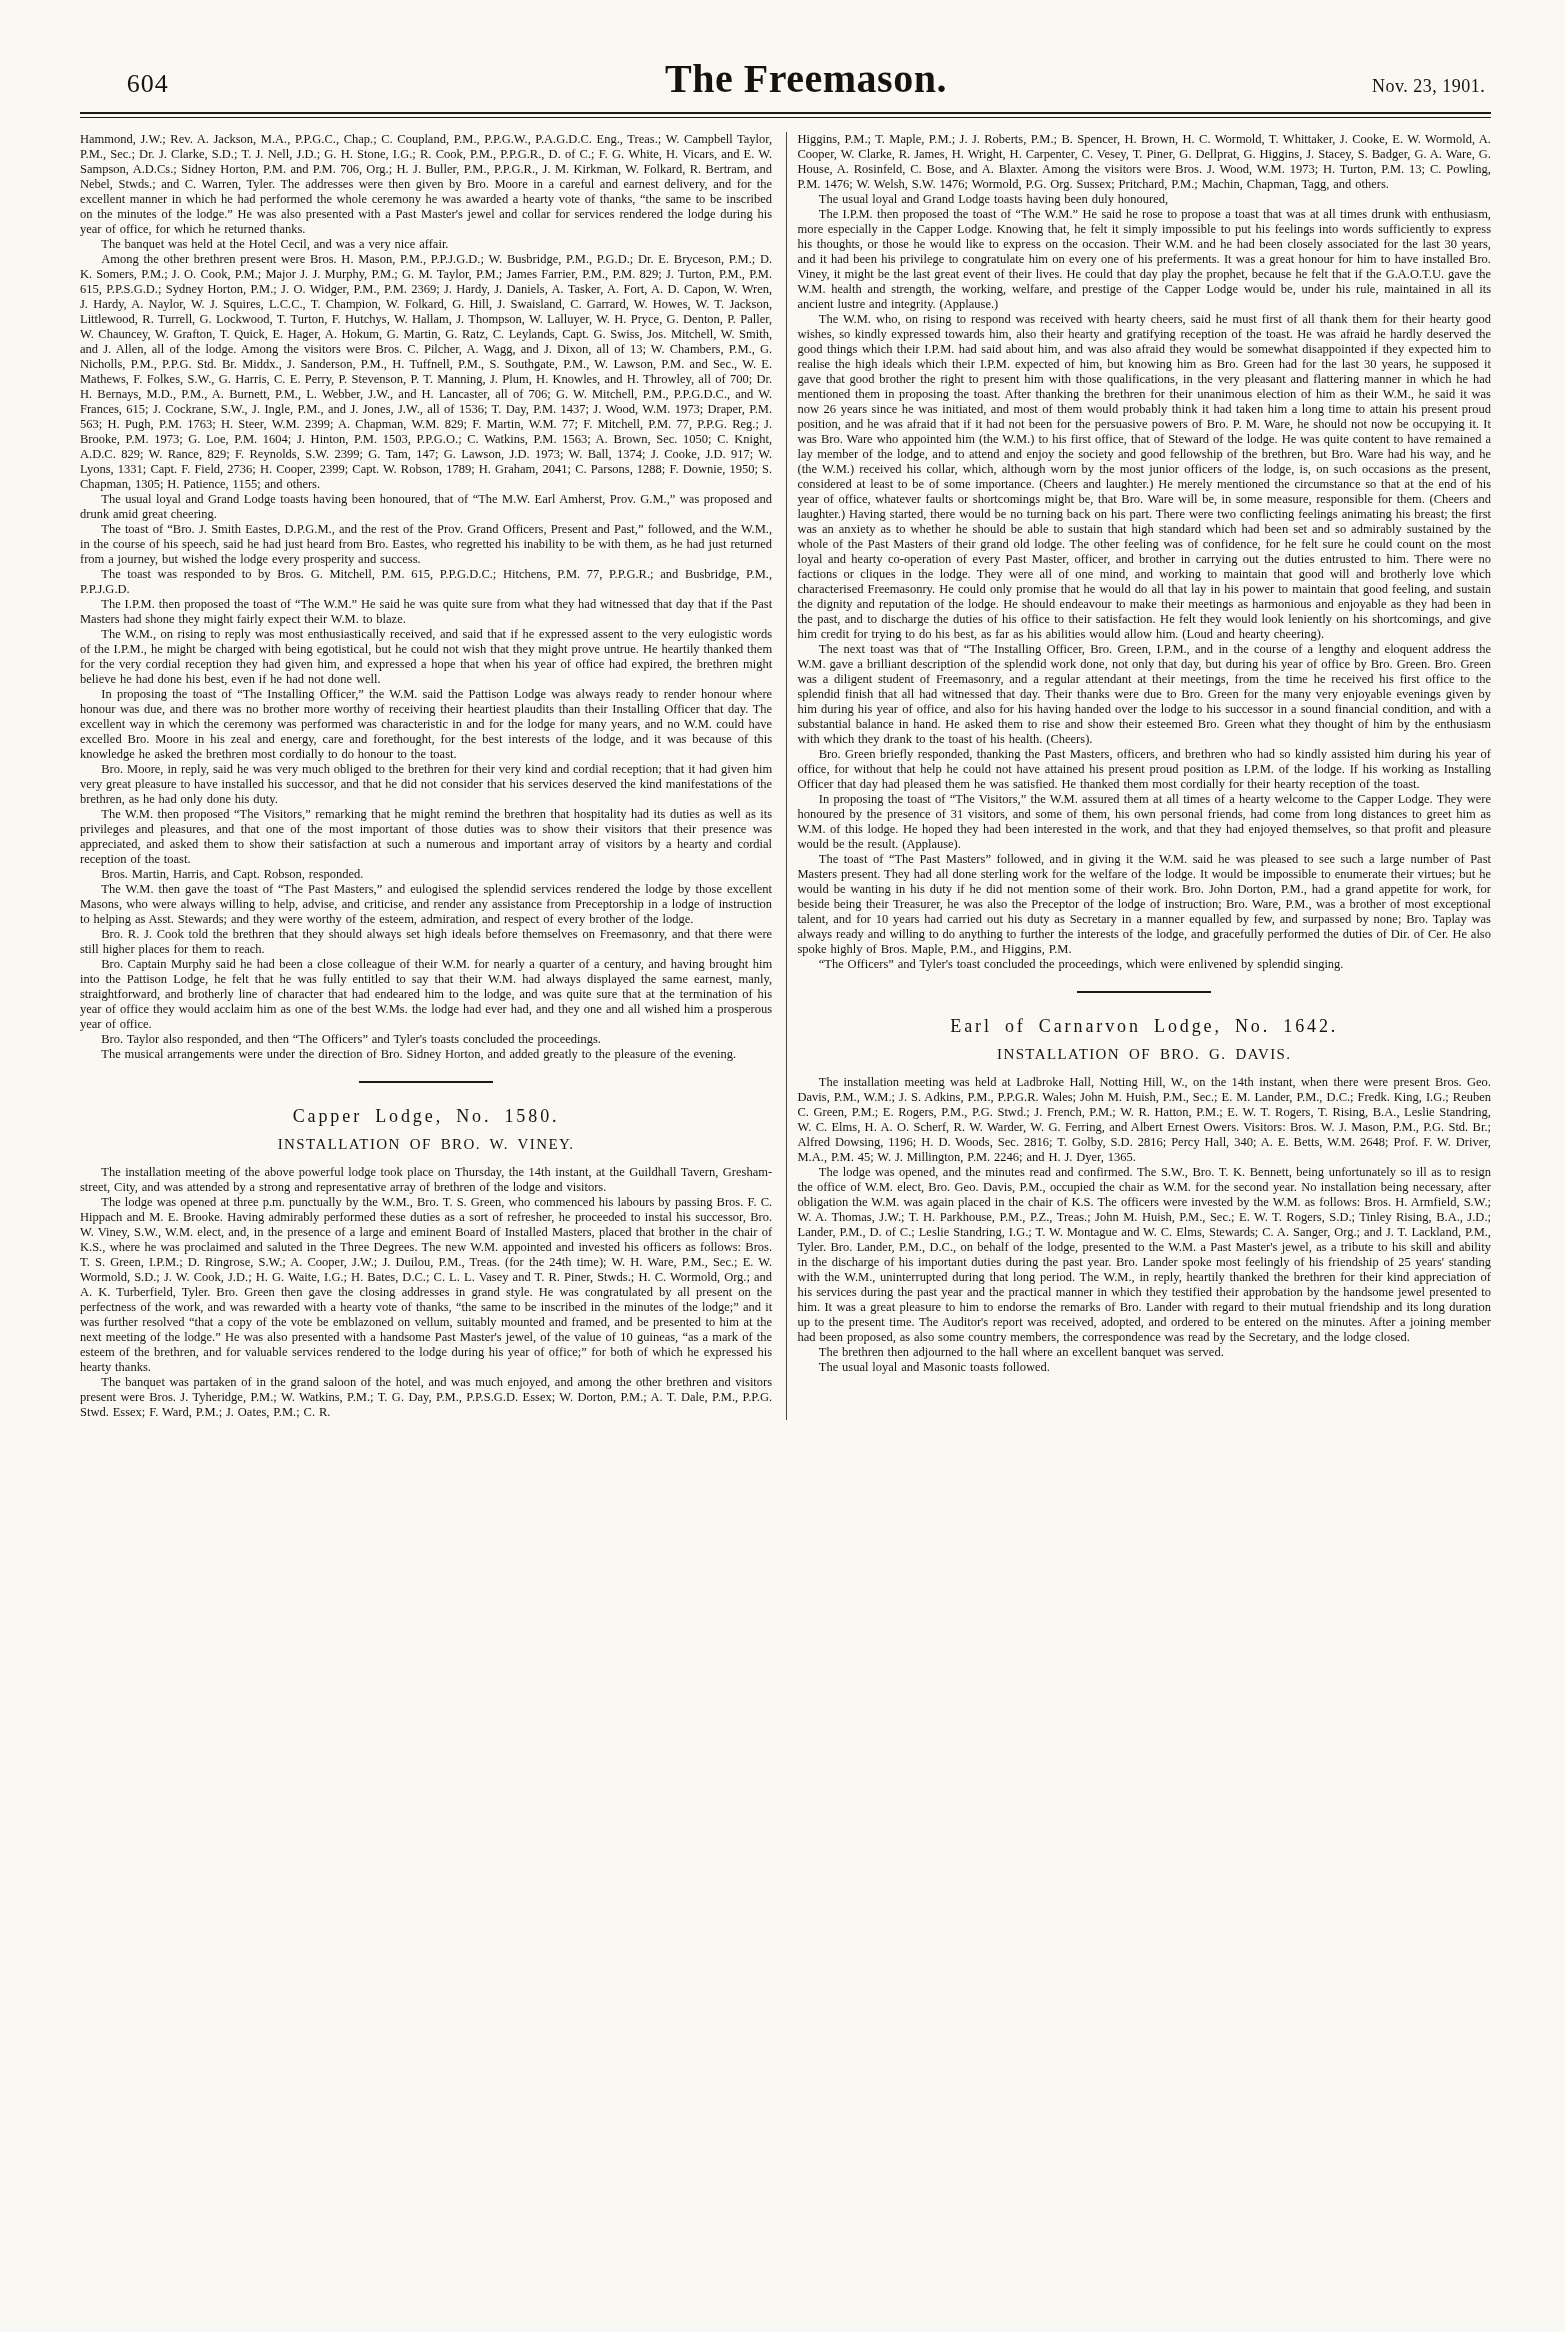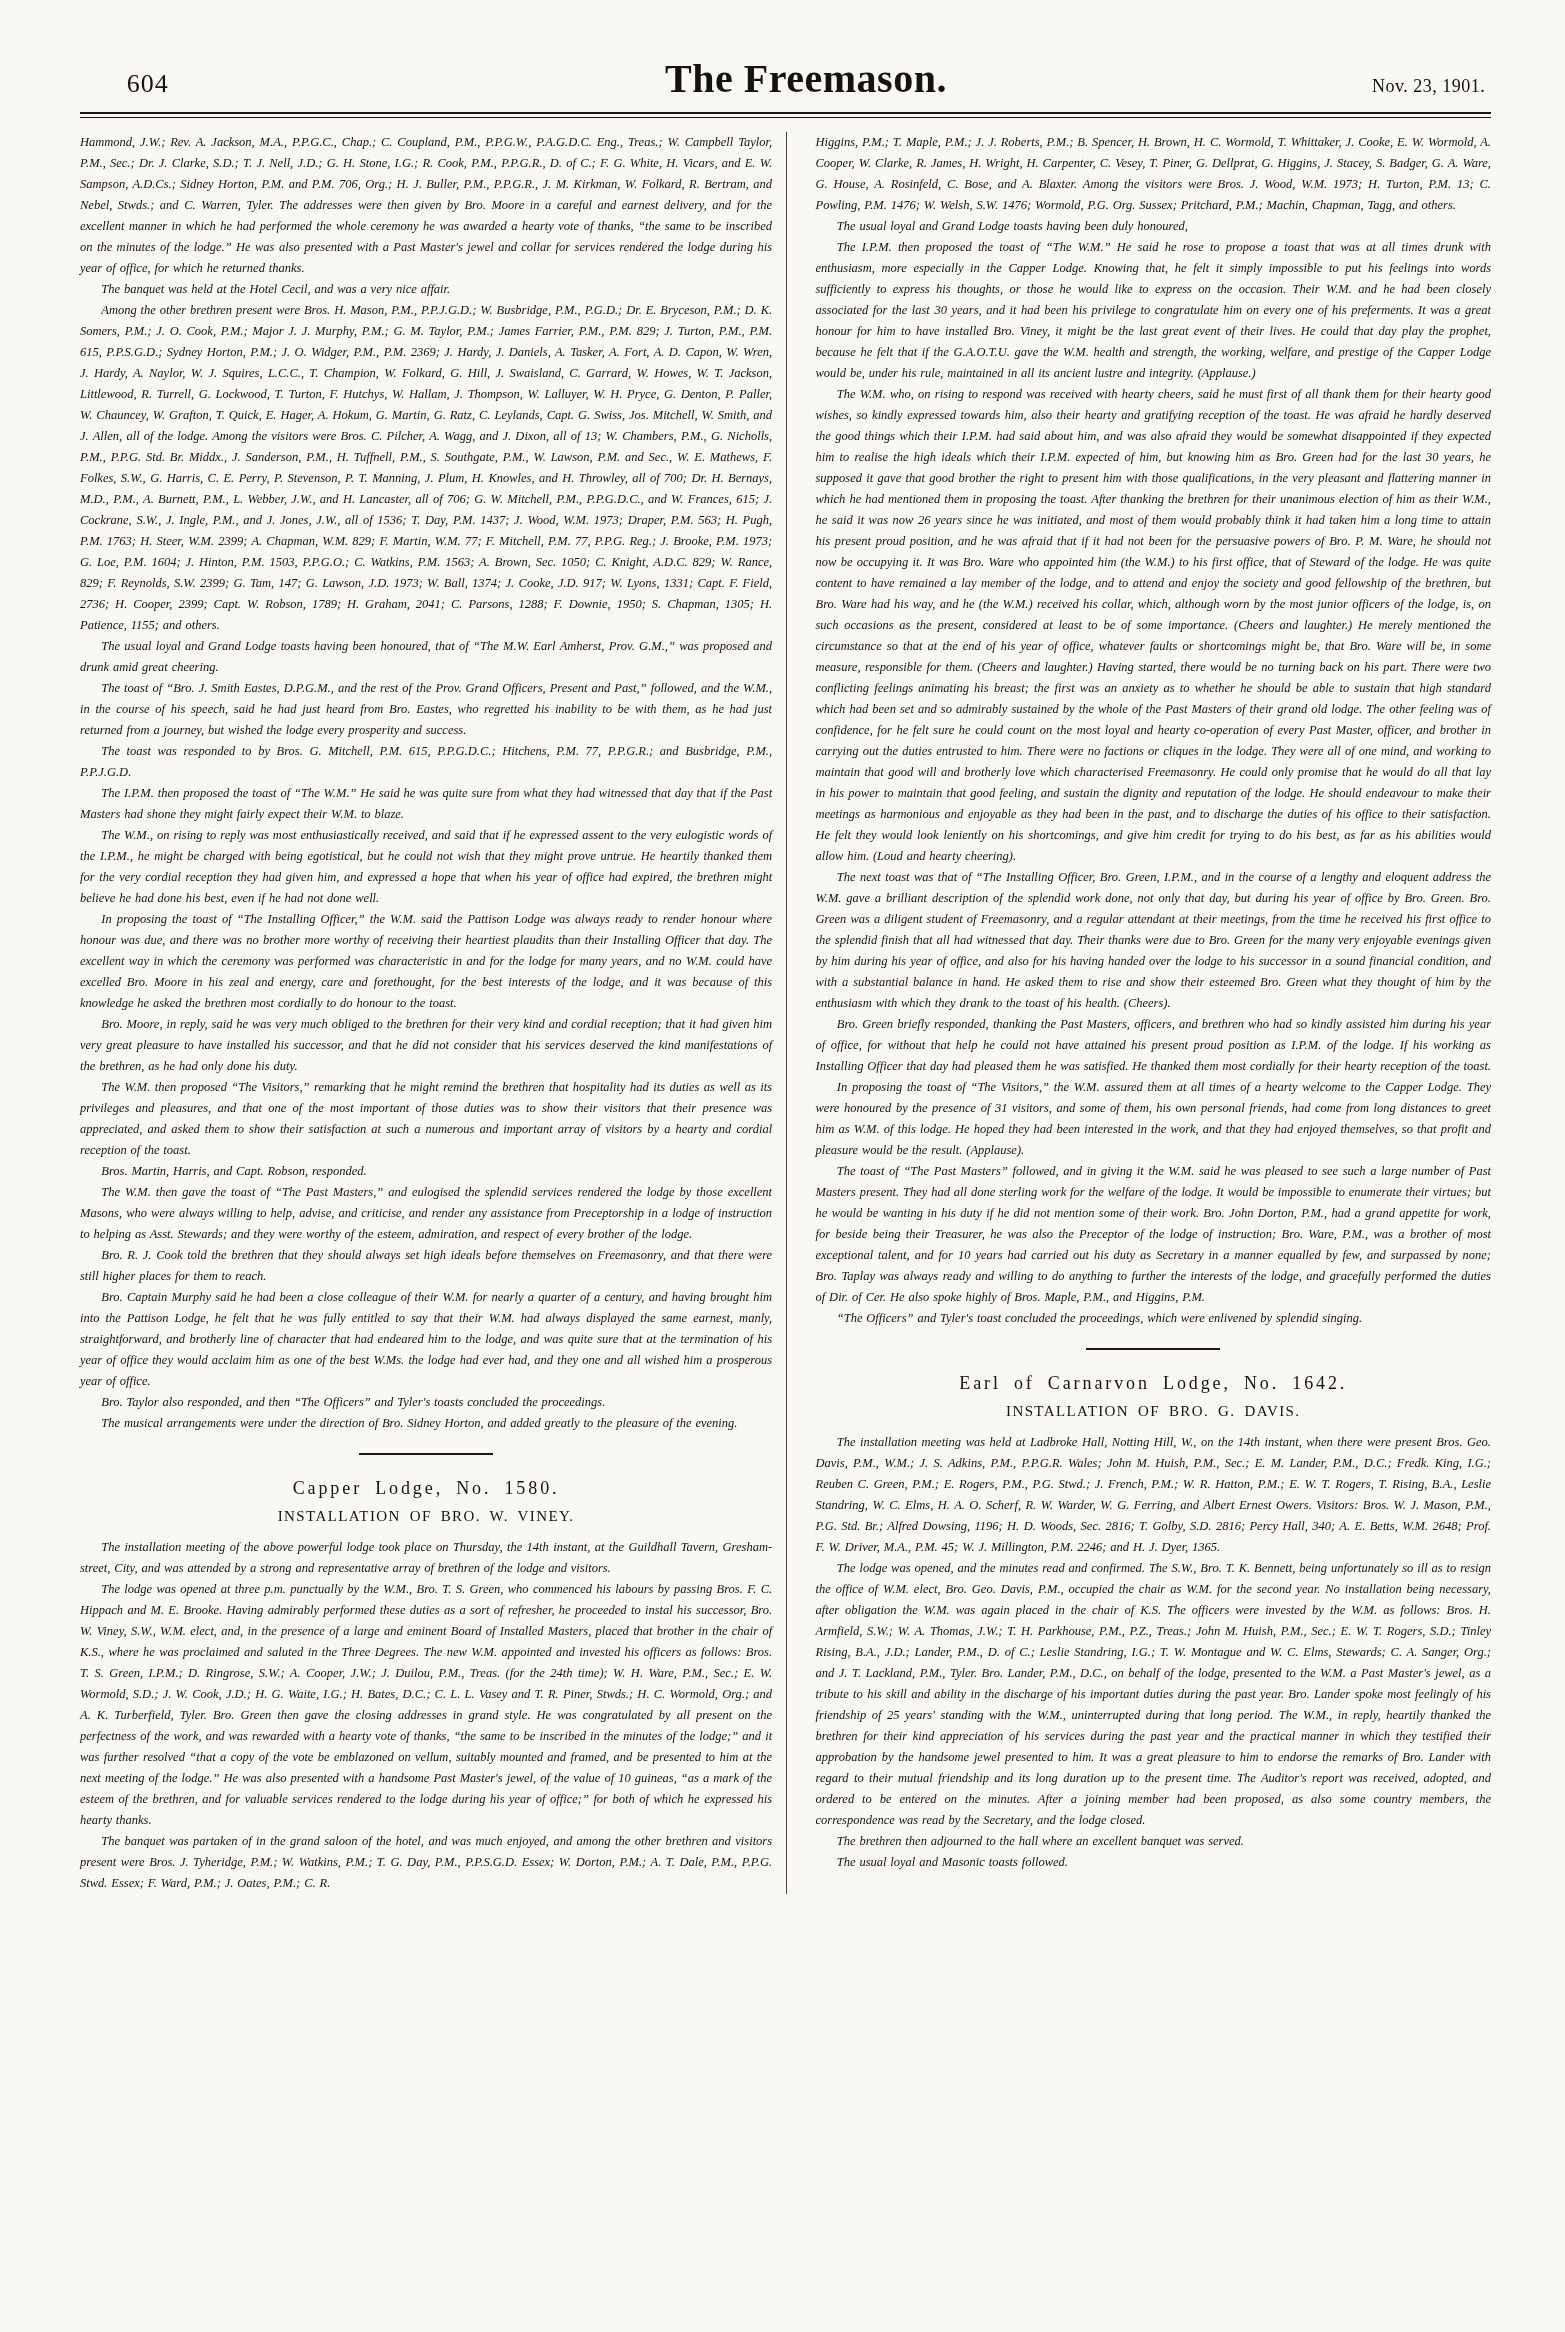--- a/index.html
+++ b/index.html
@@ -43,9 +43,8 @@
     text-indent:1.7em;
     text-align:justify;
     font-size:12.5px;
-    line-height:21px;
+    line-height:15px;
     word-spacing:.06em;
-    font-style:italic;
   }
   .para.flush{text-indent:0;}
   .divider{

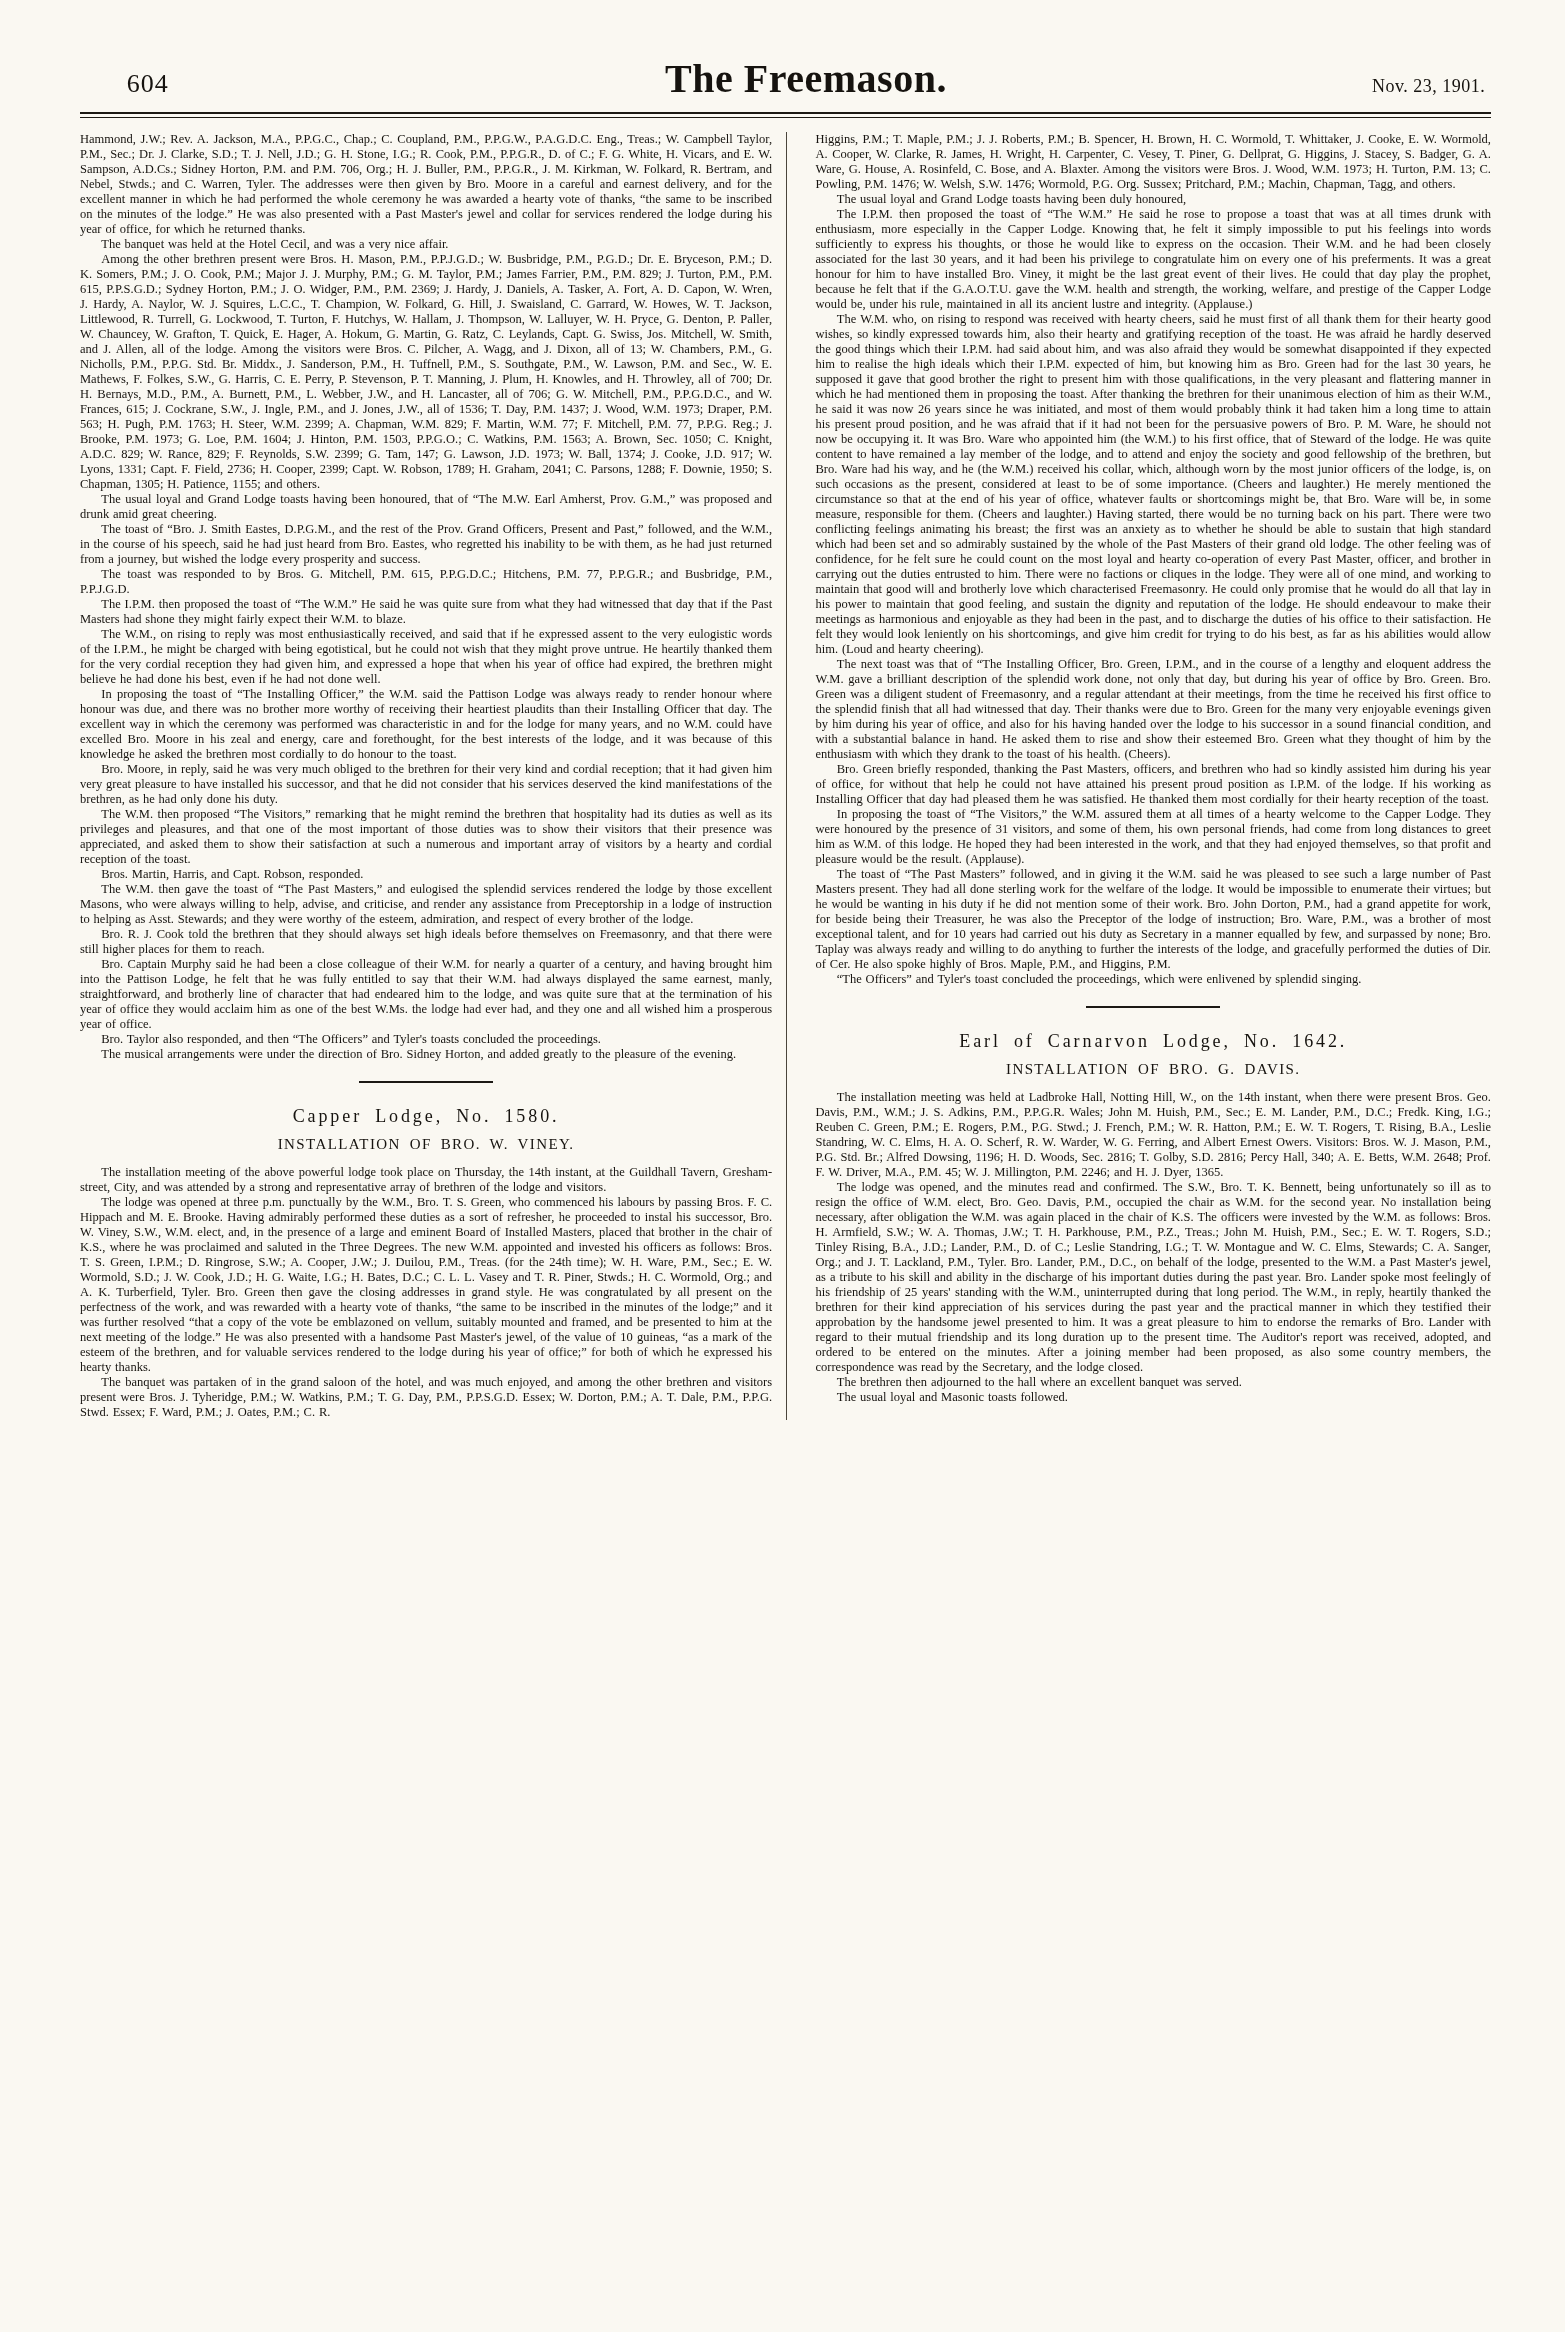--- a/index.html
+++ b/index.html
@@ -37,7 +37,7 @@
   .columns{display:flex;align-items:stretch;}
   .col{width:50%;box-sizing:border-box;}
   .col.left{padding-right:13.4px;}
-  .col.right{border-left:1.4px solid #4a453c;padding-left:29px;}
+  .col.right{border-left:1.4px solid #4a453c;padding-left:11px;}
   .para{
     margin:0;
     text-indent:1.7em;

